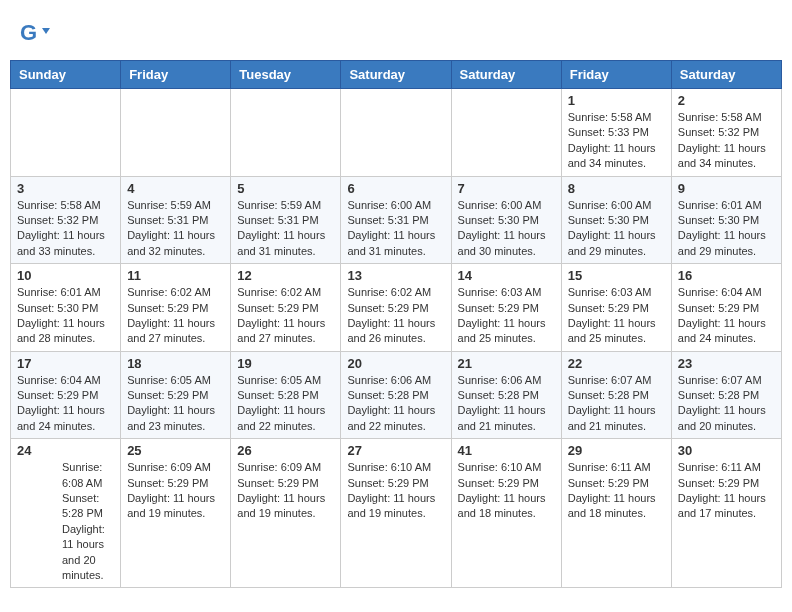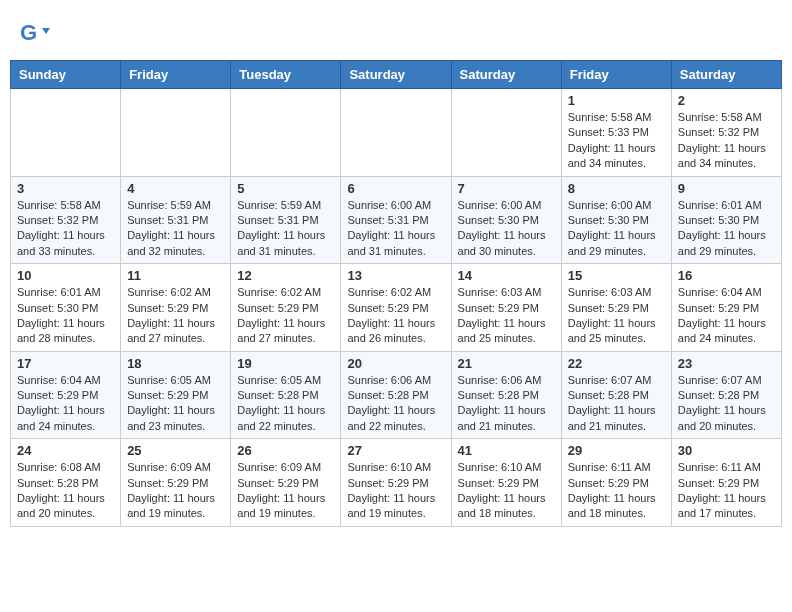--- a/index.html
+++ b/index.html
@@ -283,7 +283,7 @@
       <tr>
         <td>
           <span class="day-number">24</span>
-          <div class="day-info" style="white-space: pre-line;">Sunrise: 6:08 AM
+          <div class="day-info" style="white-space: pre-line; margin-left: 45px;">Sunrise: 6:08 AM
 Sunset: 5:28 PM
 Daylight: 11 hours and 20 minutes.</div>
         </td>

